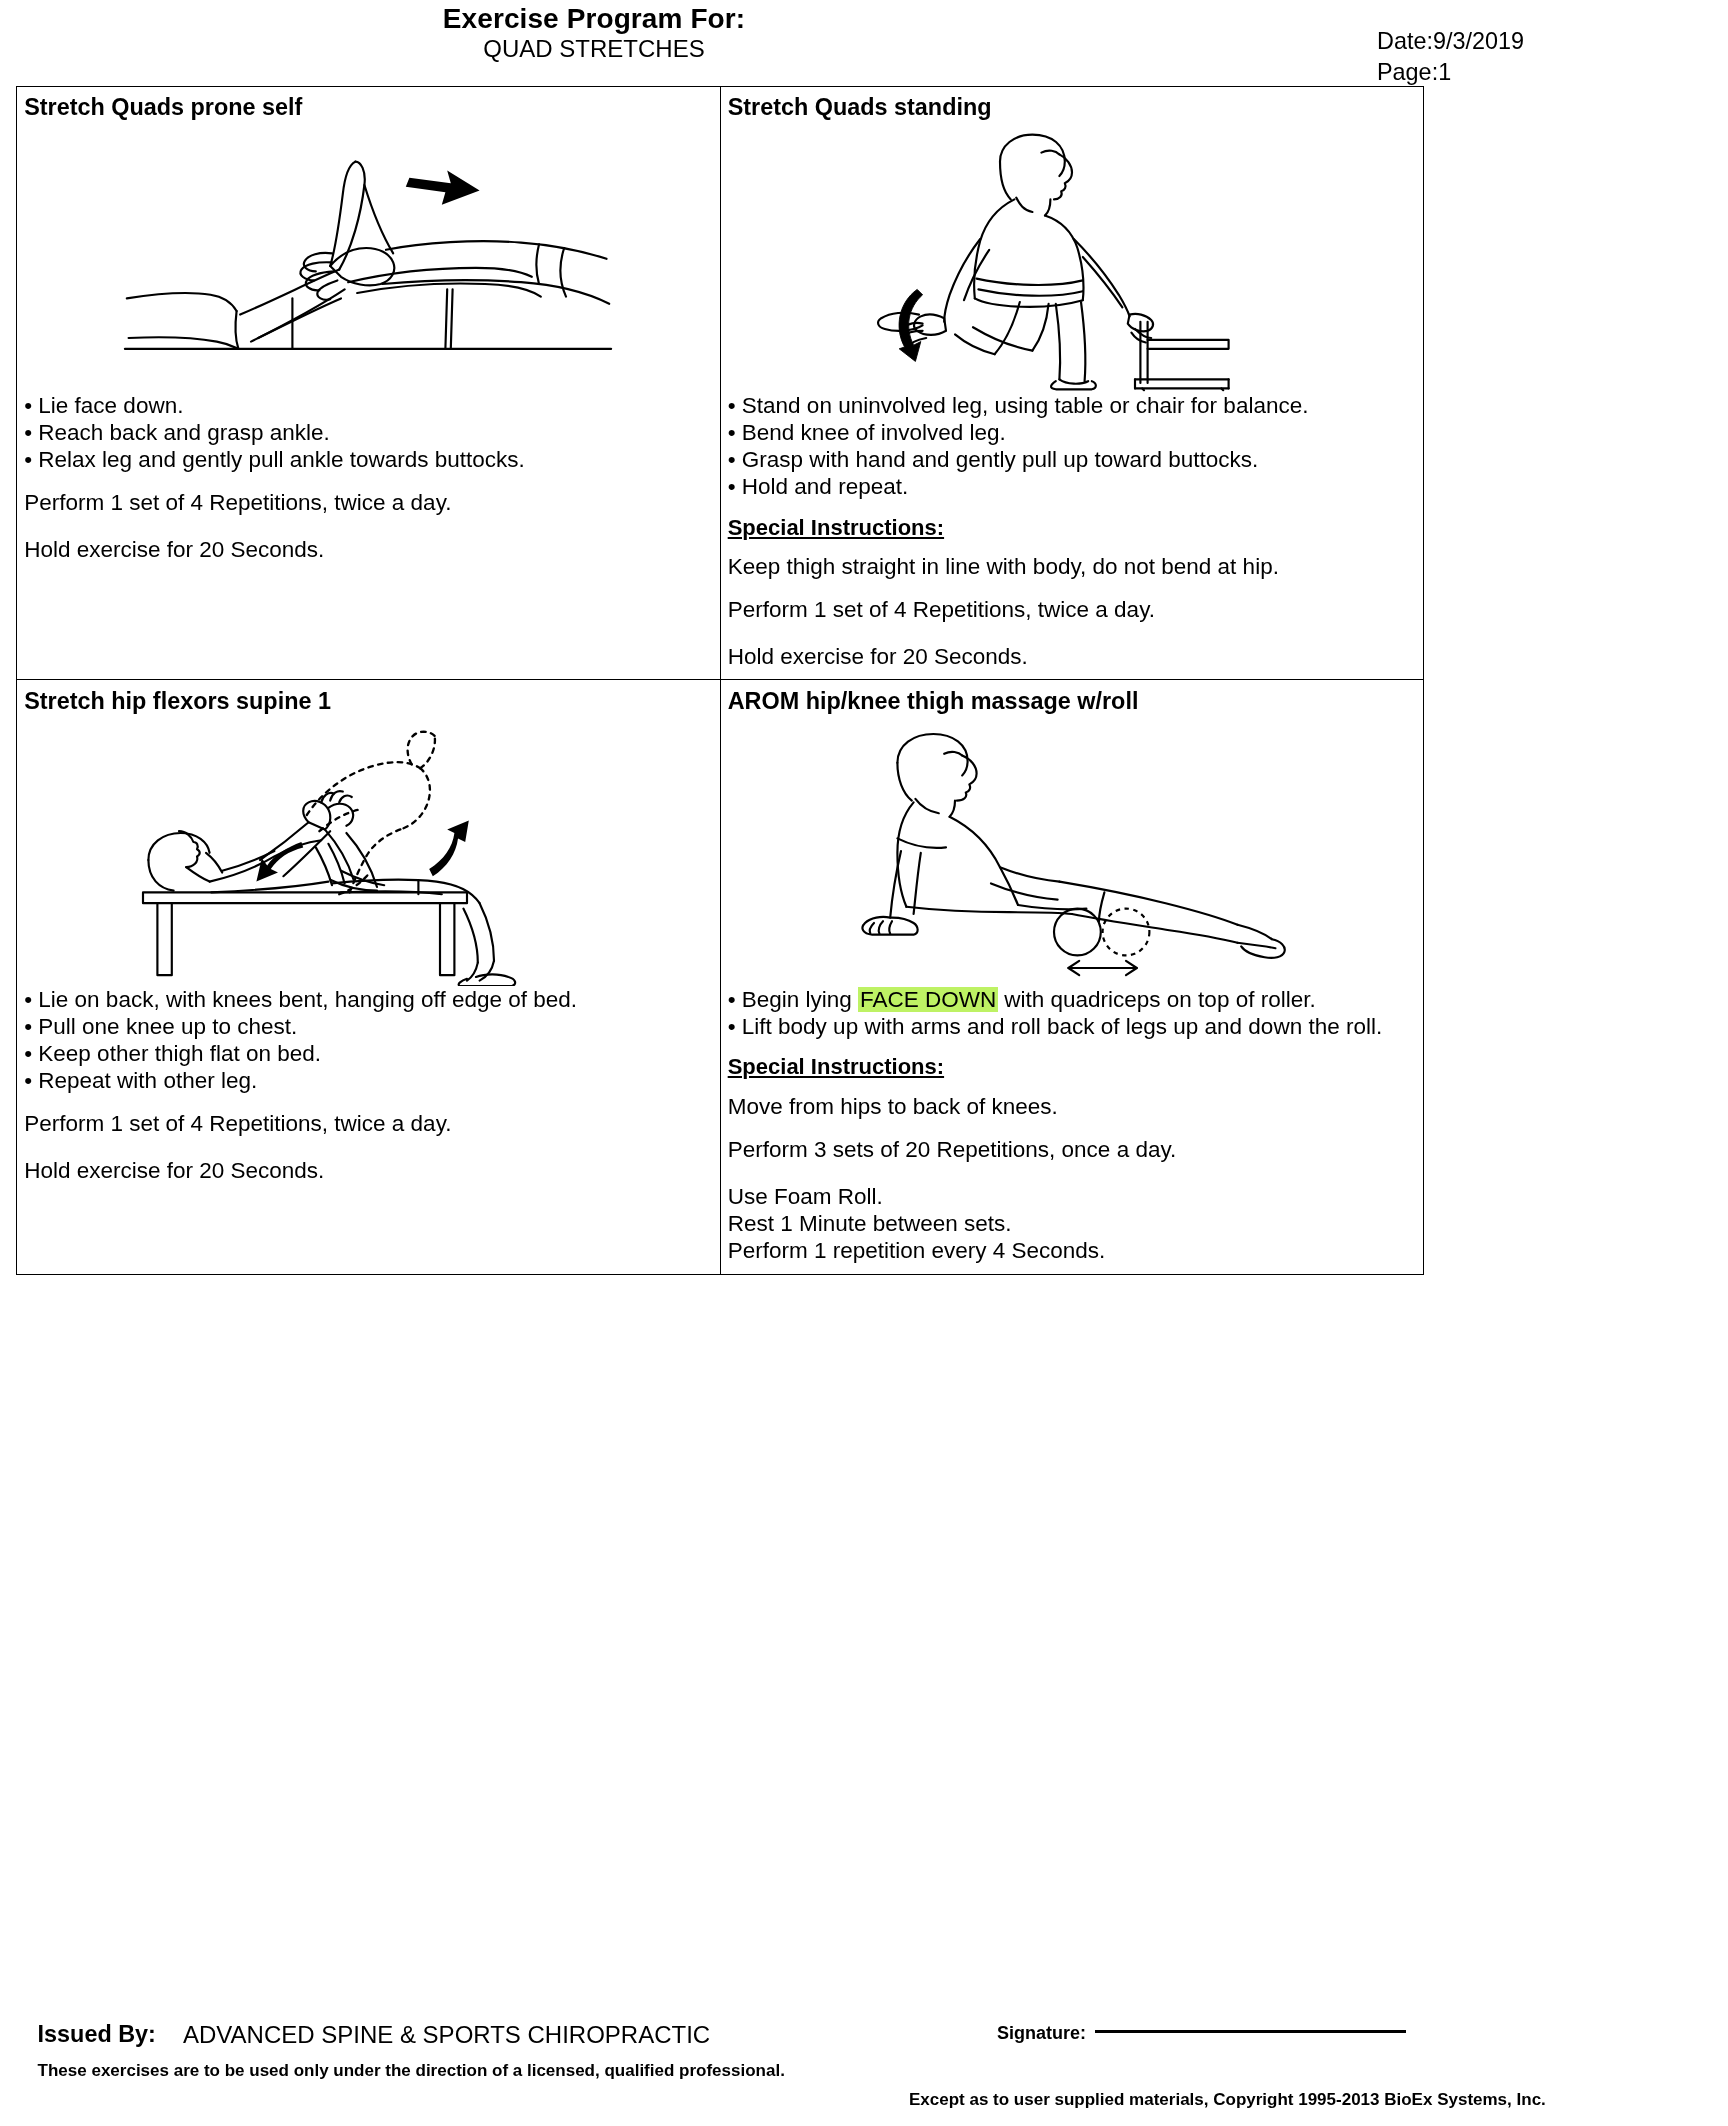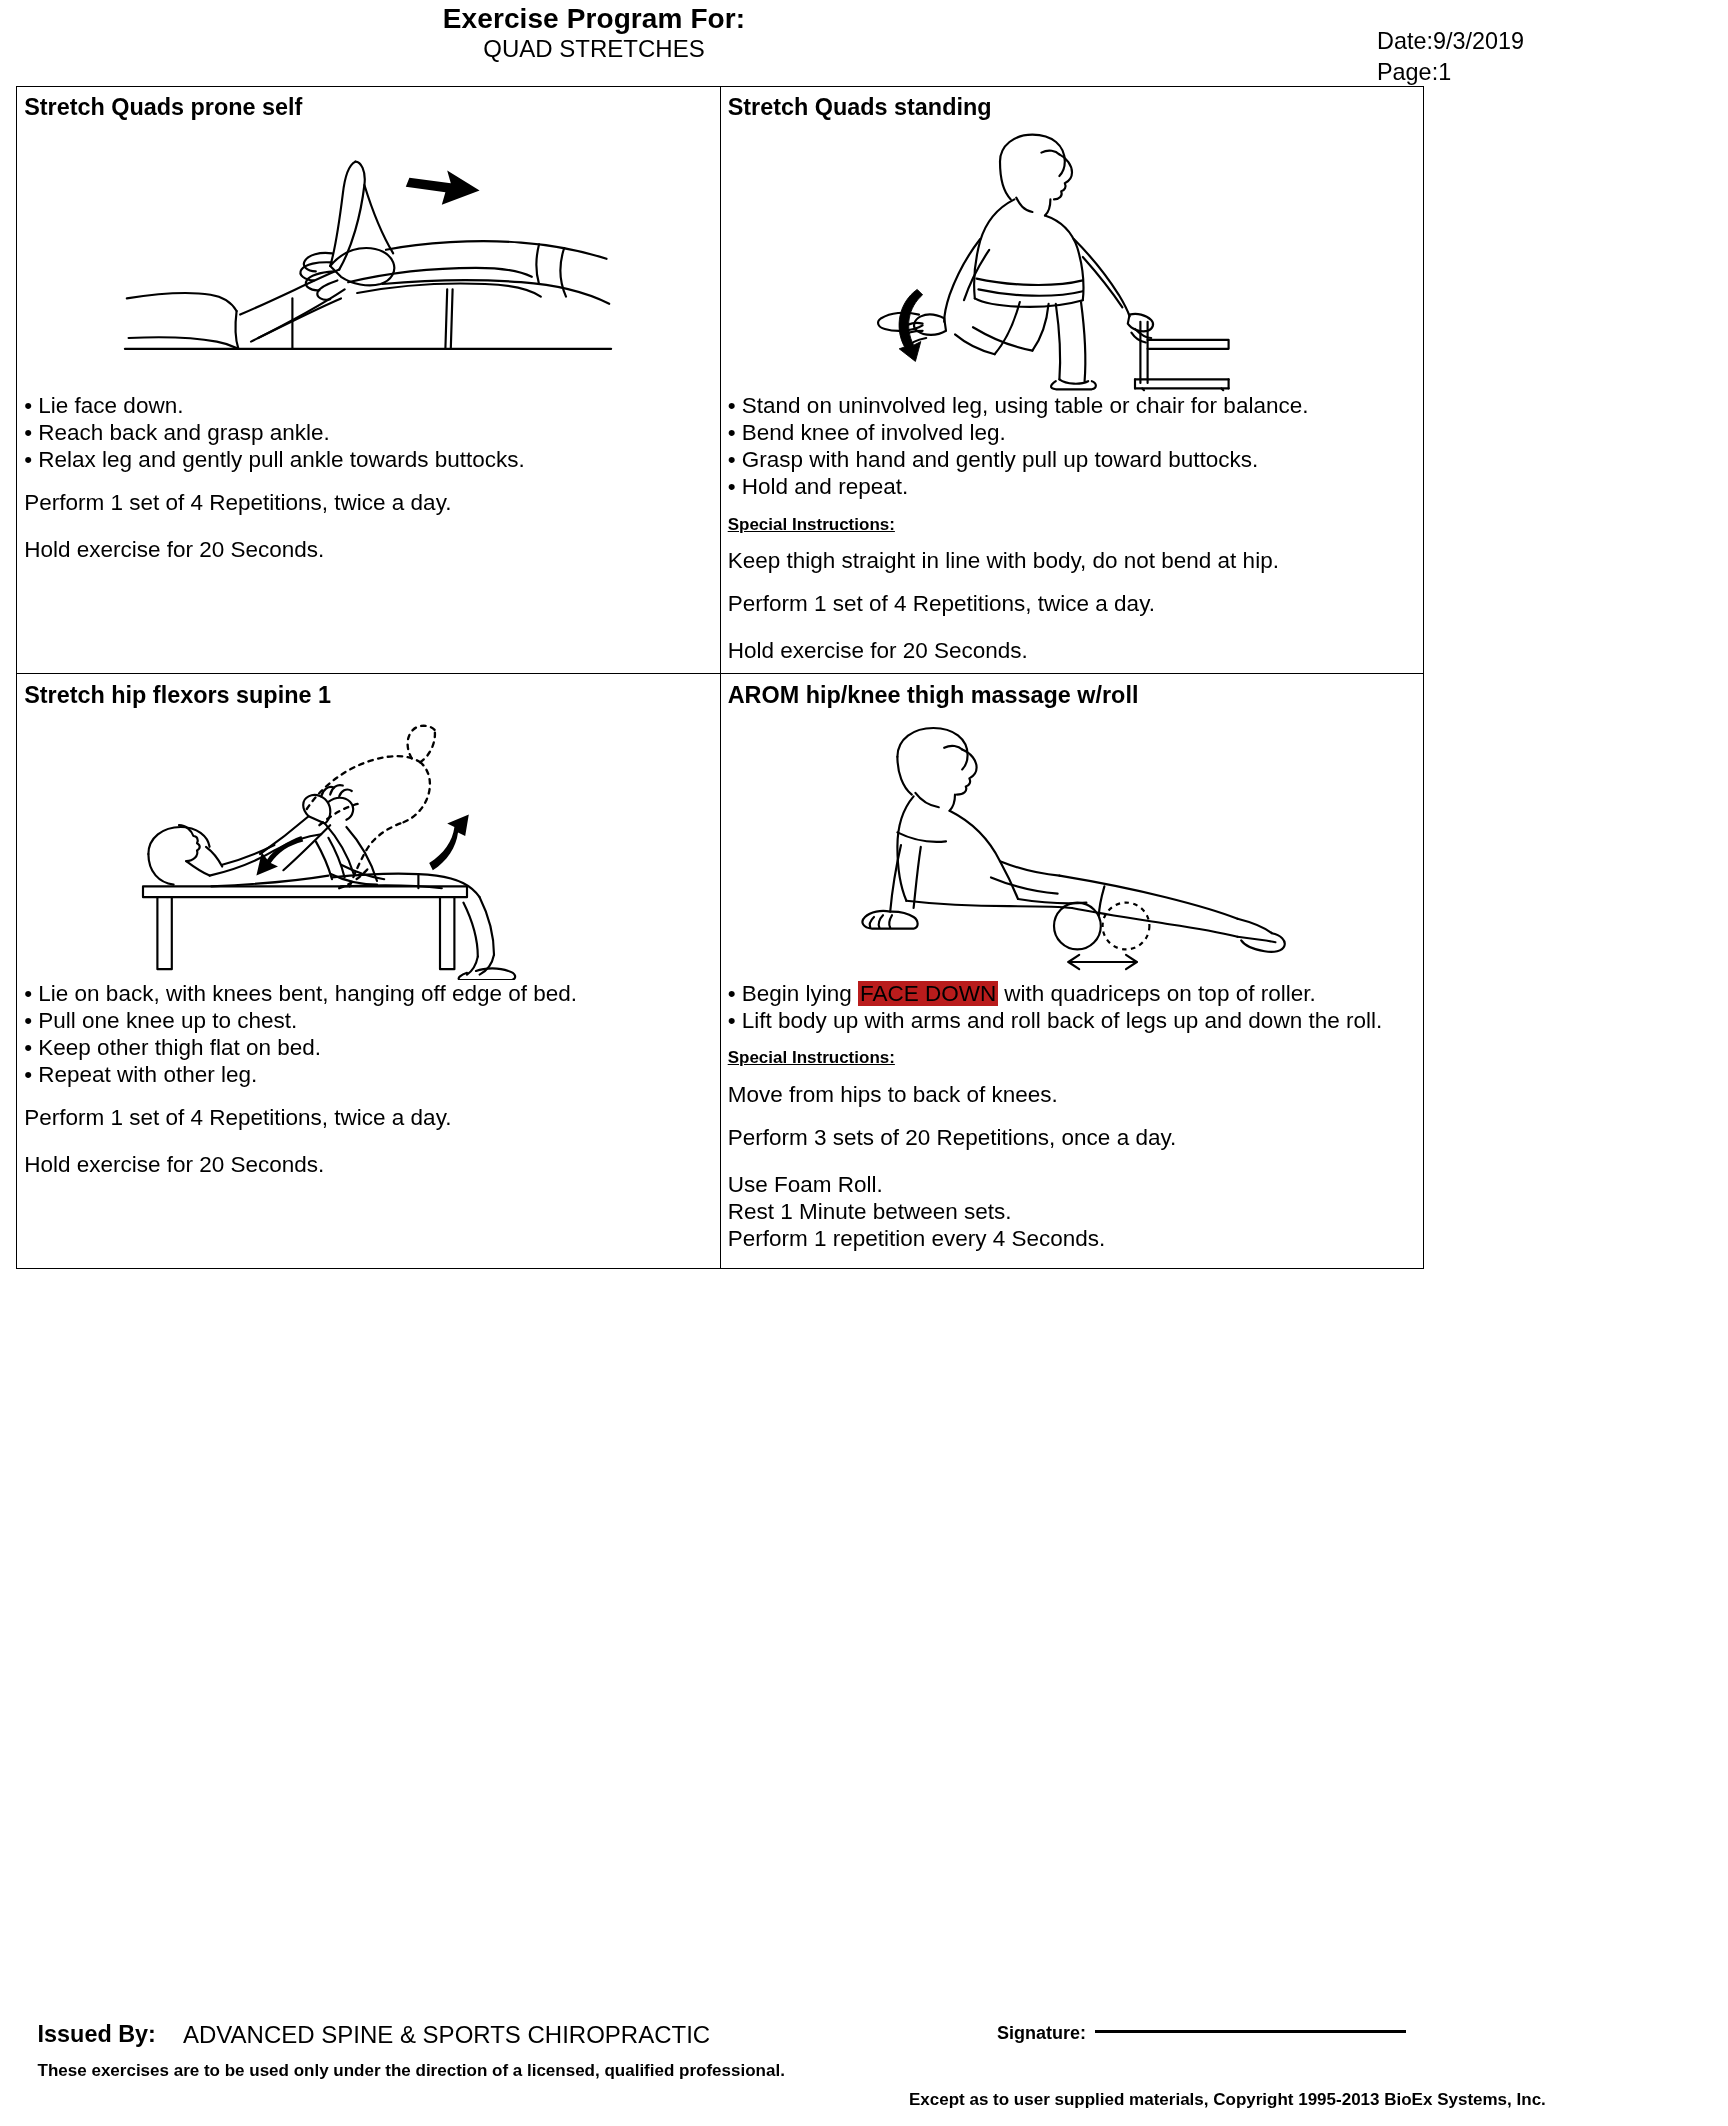--- a/index.html
+++ b/index.html
@@ -107,7 +107,7 @@
   .para.tight { margin-top: 12.6px; }
   .gap { height: 20px; }
   .spec-head {
-    font-size: 17px;
+    font-size: 22px;
     font-weight: bold;
     text-decoration: underline;
     margin-top: 14.4px;

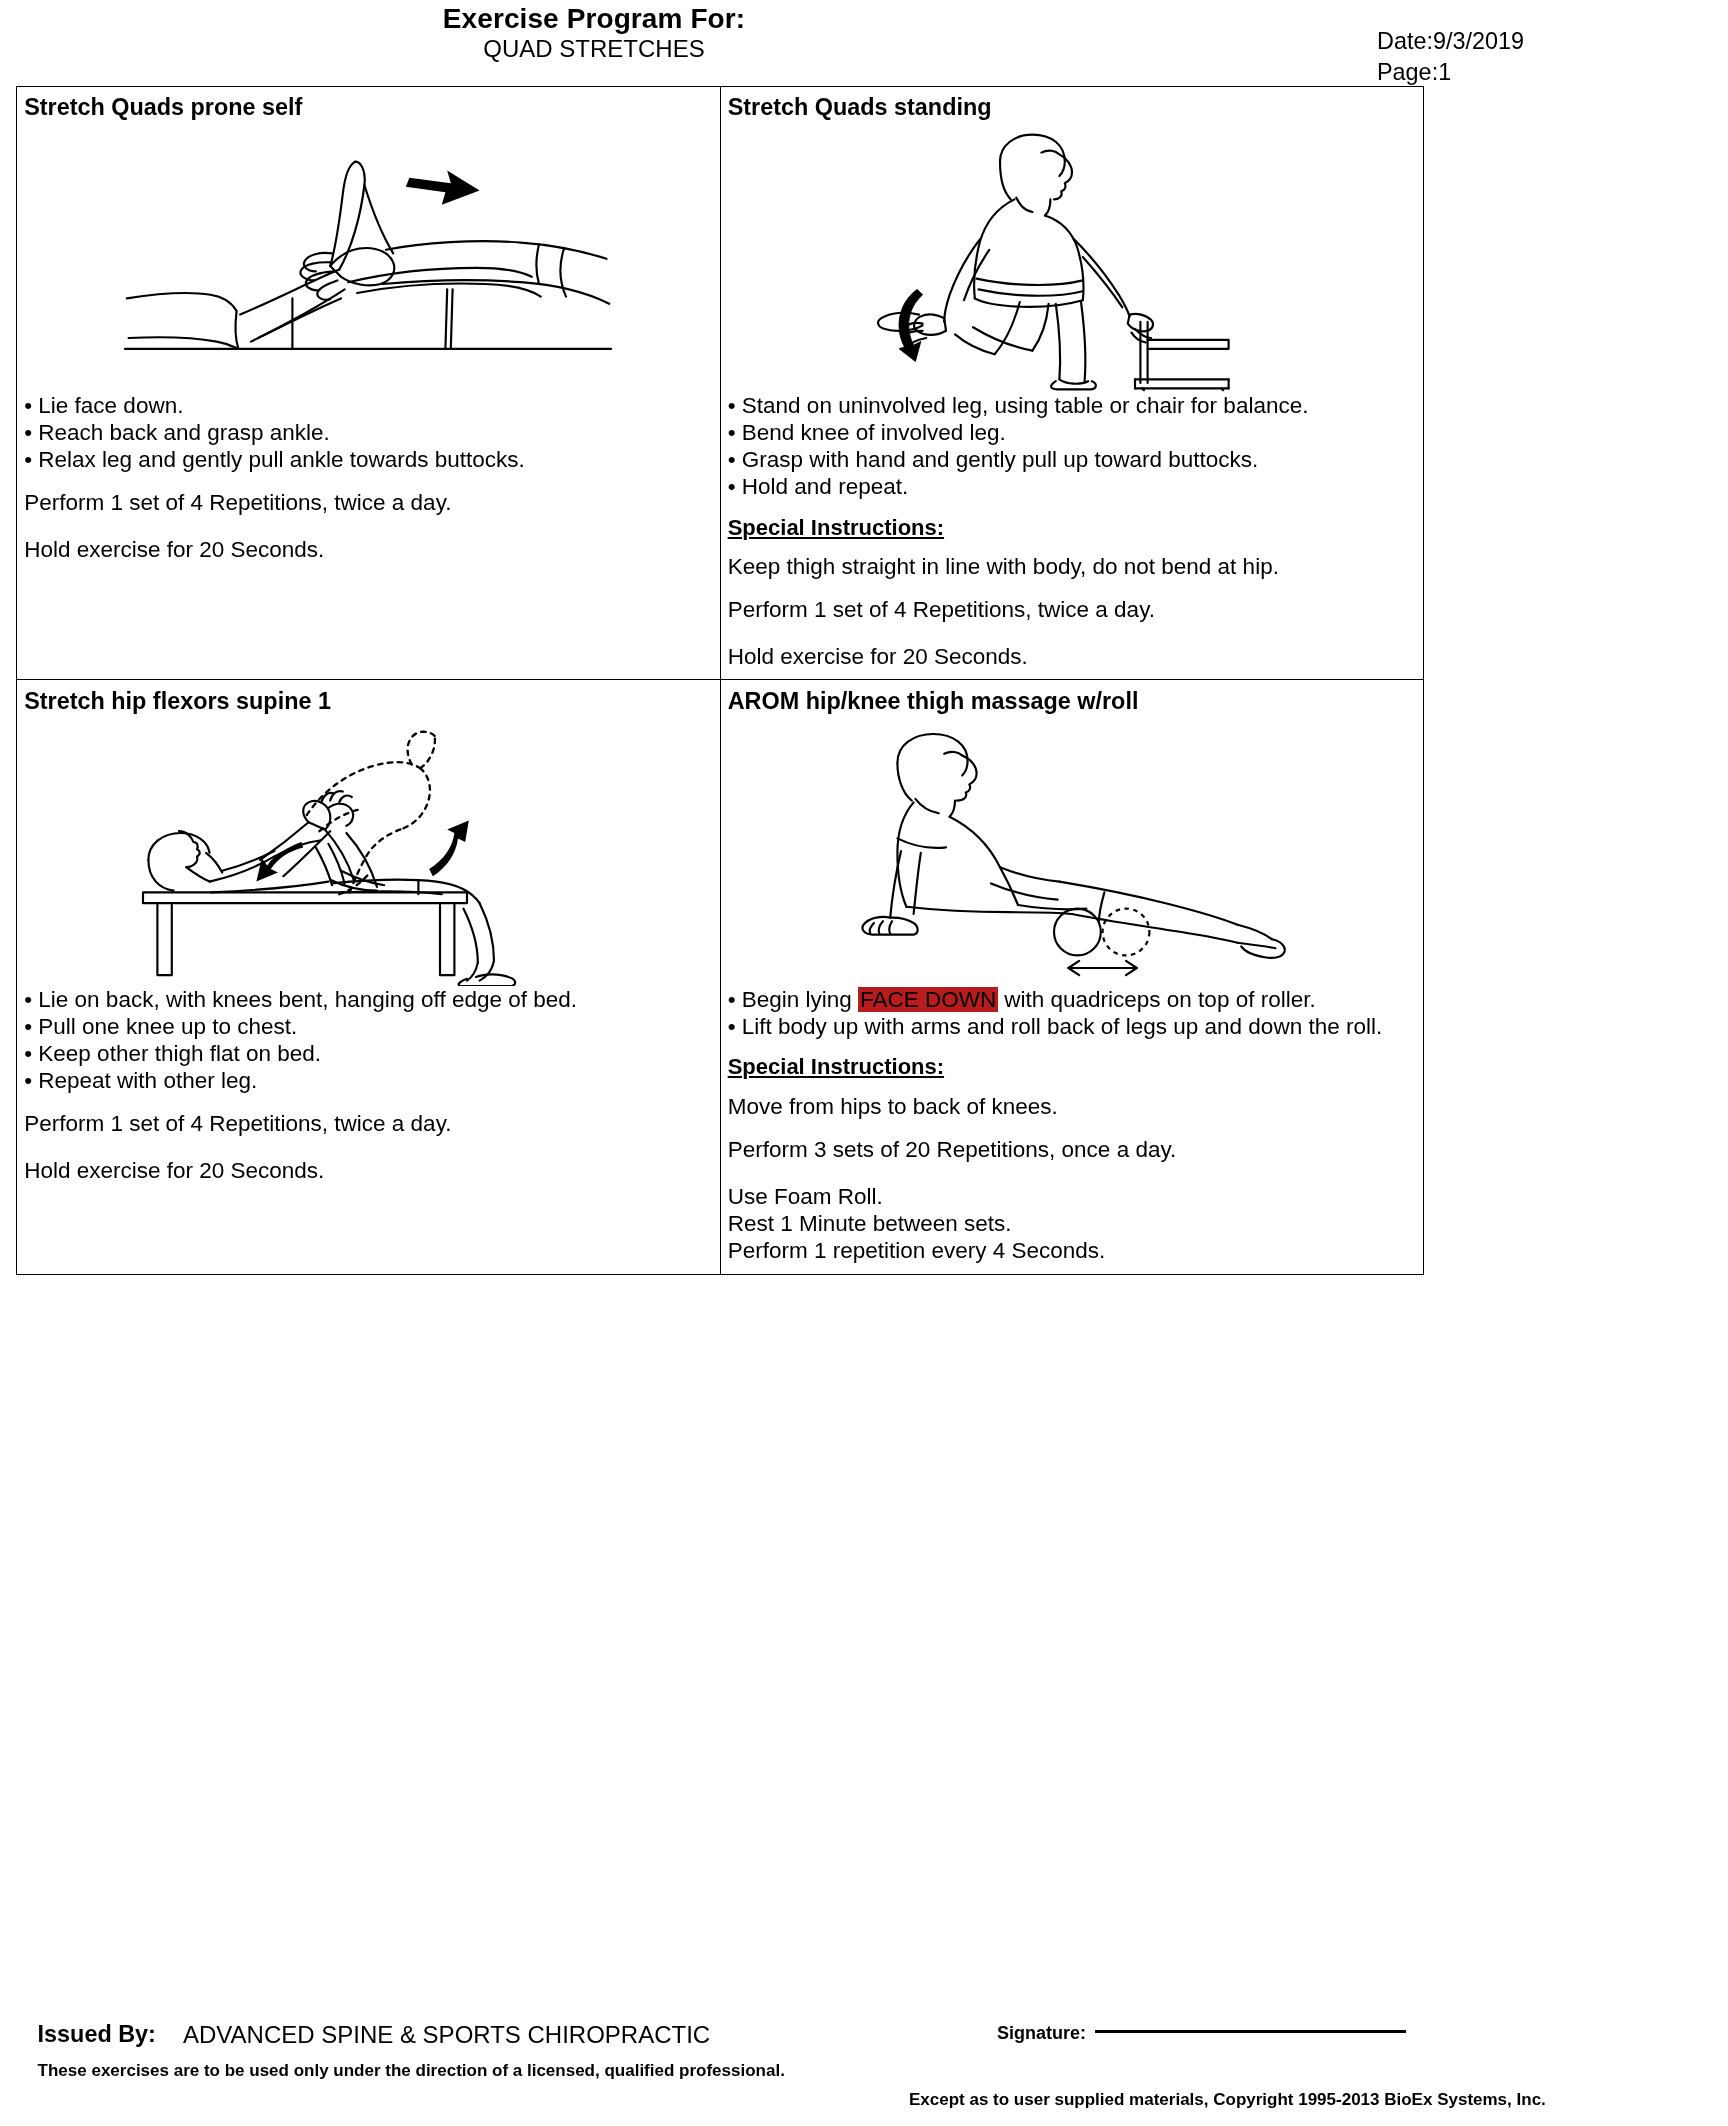--- a/index.html
+++ b/index.html
@@ -114,7 +114,7 @@
     display: inline-block;
   }
   .hl {
-    background: #b91c1c;
+    background: #bef264;
     padding: 0 1.8px;
   }
   .lines {

